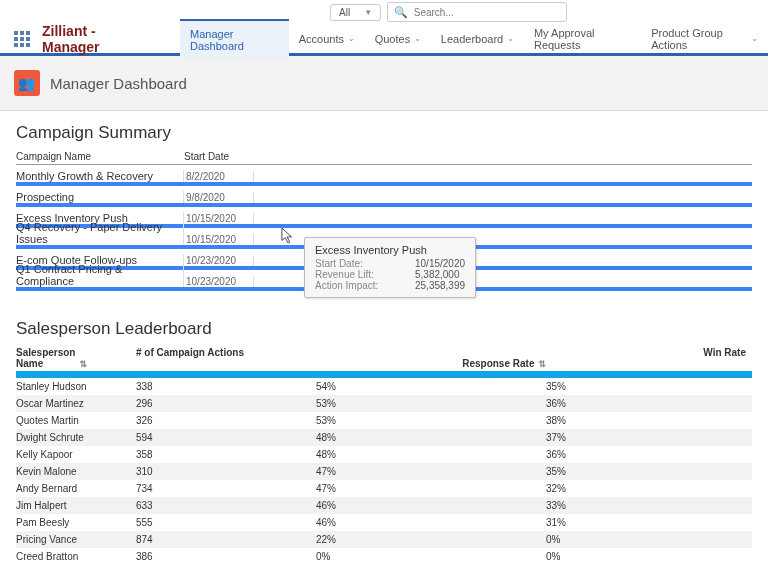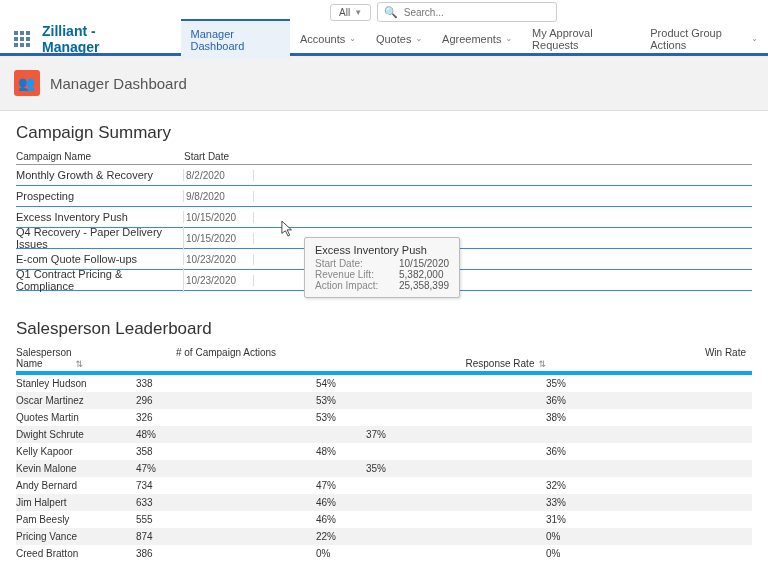--- a/index.html
+++ b/index.html
@@ -5,7 +5,7 @@
 *{margin:0;padding:0;box-sizing:border-box;font-family:-apple-system,BlinkMacSystemFont,"Segoe UI",Arial,sans-serif}
 body{width:768px;height:576px;background:#fff;font-size:11px;color:#333;overflow:hidden}
 .topbar{display:flex;align-items:center;padding:2px 0 2px 330px;height:24px}
-.scope-pill{border:1px solid #ccc;border-radius:3px;padding:2px 8px;font-size:10px;color:#555;display:flex;align-items:center;gap:4px;margin-right:6px}
+.scope-pill{border:1px solid #ccc;border-radius:3px;padding:2px 8px;font-size:10px;color:#555;display:flex;align-items:center;gap:14px;margin-right:6px}
 .searchbox{border:1px solid #ccc;border-radius:3px;padding:2px 6px;display:flex;align-items:center;gap:6px;width:180px;height:20px}
 .searchbox input{border:none;outline:none;font-size:10px;width:100%}
 .nav{display:flex;align-items:center;border-bottom:3px solid #2a62b5;height:32px;padding-left:14px;gap:6px}

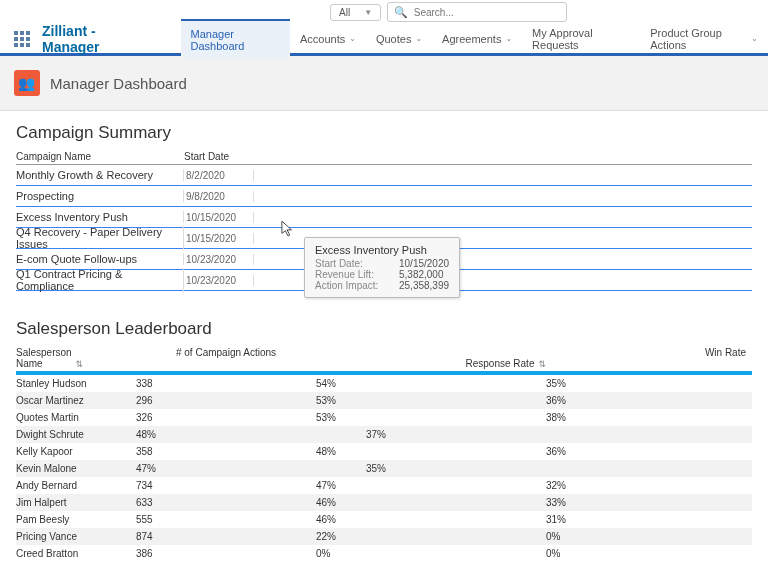--- a/index.html
+++ b/index.html
@@ -11,7 +11,7 @@
 .nav{display:flex;align-items:center;border-bottom:3px solid #2a62b5;height:32px;padding-left:14px;gap:6px}
 .apps-icon{display:grid;grid-template-columns:repeat(3,4px);grid-template-rows:repeat(3,4px);gap:2px;margin-right:6px}
 .apps-icon span{background:#5a7fa6;width:4px;height:4px}
-.brand{font-size:14px;font-weight:600;color:#0369a1;margin-right:24px}
+.brand{font-size:14px;font-weight:600;color:#7f1d1d;margin-right:24px}
 .navitem{font-size:11px;color:#555;padding:7px 10px;display:flex;align-items:center;gap:4px;cursor:pointer}
 .navitem.active{background:#eaf1f9;border-top:2px solid #2a62b5;color:#2a62b5}
 .chev{font-size:8px;color:#888}

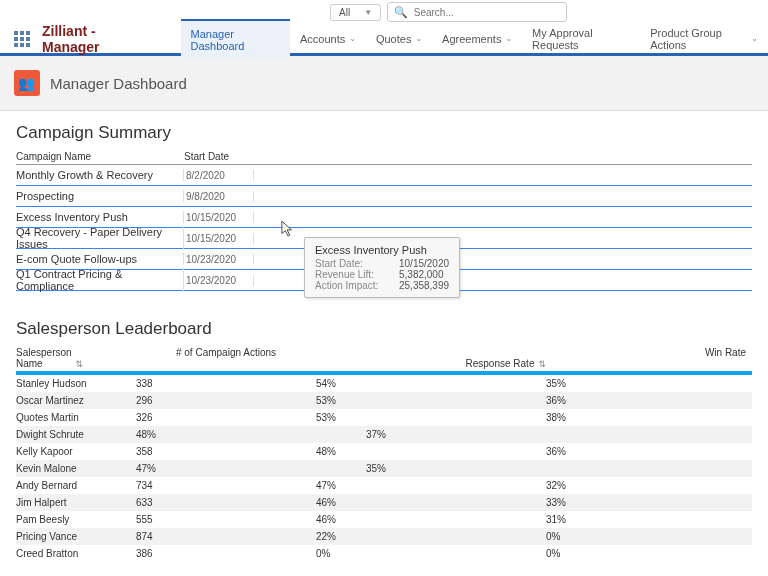--- a/index.html
+++ b/index.html
@@ -91,7 +91,7 @@
         <span class="chev">⌄</span>
       </div>
       <div class="navitem">
-        <span>Agreements</span>
+        <span>Leaderboard</span>
         <span class="chev">⌄</span>
       </div>
       <div class="navitem">

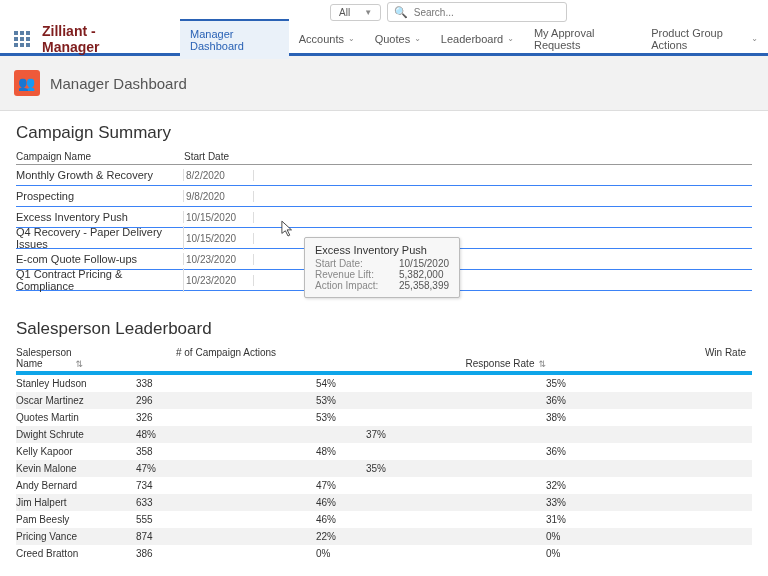--- a/index.html
+++ b/index.html
@@ -23,7 +23,7 @@
 .cs-head{display:flex;font-size:10px;font-weight:400;color:#333;border-bottom:1px solid #999}
 .cs-head .c1{width:168px;padding:2px 0}
 .cs-head .c2{width:70px;padding:2px 0}
-.cs-row{display:flex;height:21px;align-items:center;border-bottom:1px solid #3b82f6}
+.cs-row{display:flex;height:21px;align-items:flex-end;border-bottom:4px solid #3b82f6}
 .cs-row .c1{width:168px;font-size:11px;color:#333;display:flex;align-items:center;border-right:1px solid #ddd}
 .cs-row .c2{width:70px;font-size:10px;color:#666;display:flex;align-items:center;border-right:1px solid #ddd;padding-left:2px}
 .cs-row .c3{flex:1;position:relative;background:#fff}

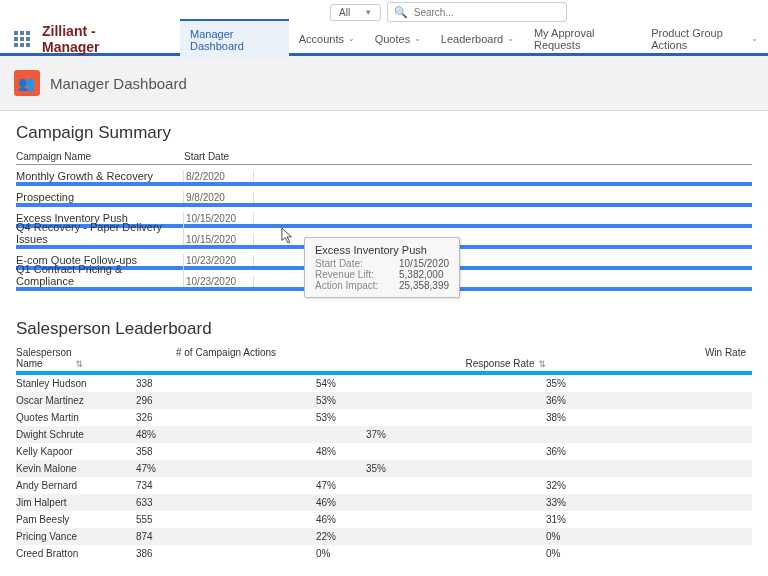--- a/index.html
+++ b/index.html
@@ -34,7 +34,7 @@
 .cursor{position:absolute;width:14px;height:18px;pointer-events:none}
 .tooltip{position:absolute;background:#f7f7f7;border:1px solid #bbb;border-radius:2px;padding:6px 10px;font-size:10px;color:#555;box-shadow:1px 1px 3px rgba(0,0,0,.15);z-index:5}
 .tooltip .tt-title{font-size:11px;color:#333;margin-bottom:2px}
-.tooltip .tt-row{display:flex;gap:6px}
+.tooltip .tt-row{display:flex;gap:22px}
 .tooltip .tt-row .k{color:#888;width:78px}
 .lb-head{display:flex;font-size:10px;font-weight:400;color:#333;border-bottom:4px solid #0ea5e9}
 .lb-head div{padding:2px 0}

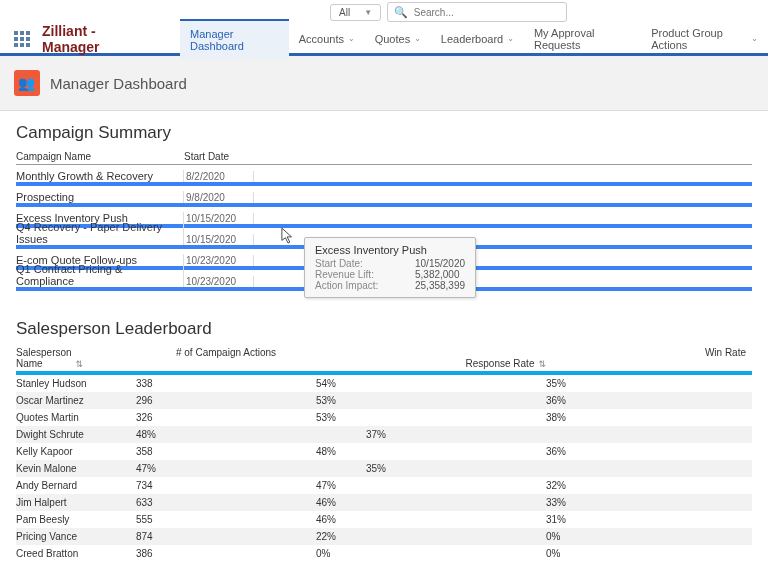--- a/index.html
+++ b/index.html
@@ -36,7 +36,7 @@
 .tooltip .tt-title{font-size:11px;color:#333;margin-bottom:2px}
 .tooltip .tt-row{display:flex;gap:22px}
 .tooltip .tt-row .k{color:#888;width:78px}
-.lb-head{display:flex;font-size:10px;font-weight:400;color:#333;border-bottom:4px solid #0ea5e9}
+.lb-head{display:flex;font-size:10px;font-weight:700;color:#333;border-bottom:7px solid #0ea5e9}
 .lb-head div{padding:2px 0}
 .lb-head .s1{width:120px;display:flex;align-items:flex-end;gap:4px}
 .lb-head .s2{width:180px;text-align:center}

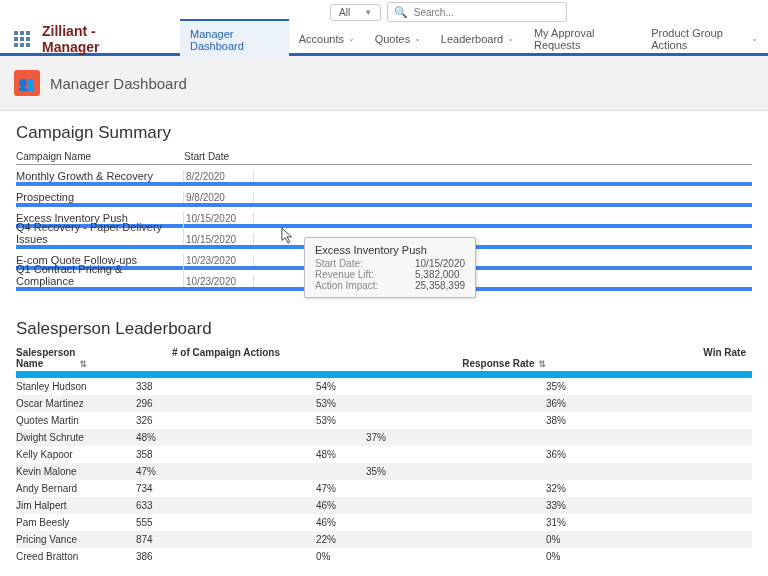--- a/index.html
+++ b/index.html
@@ -39,7 +39,7 @@
 .lb-head{display:flex;font-size:10px;font-weight:700;color:#333;border-bottom:7px solid #0ea5e9}
 .lb-head div{padding:2px 0}
 .lb-head .s1{width:120px;display:flex;align-items:flex-end;gap:4px}
-.lb-head .s2{width:180px;text-align:center}
+.lb-head .s2{width:180px;text-align:left}
 .lb-head .s3{width:230px;text-align:right;display:flex;justify-content:flex-end;gap:4px;align-items:flex-end}
 .lb-head .s4{flex:1;text-align:right;padding-right:6px}
 .sorticon{font-size:9px;color:#888}

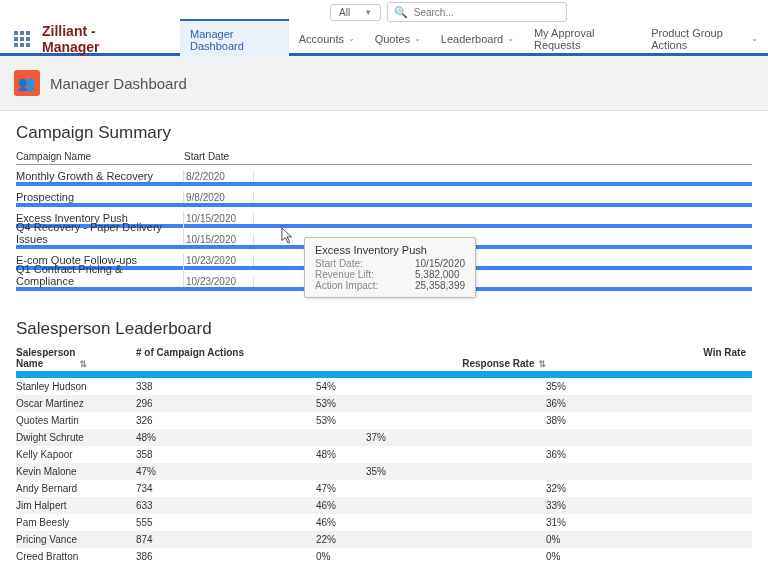--- a/index.html
+++ b/index.html
@@ -214,6 +214,7 @@
       </div>
       <div class="lb-row">
         <div class="s1">Dwight Schrute</div>
+        <div class="s2">594</div>
         <div class="s3">48%</div>
         <div class="s4">37%</div>
       </div>

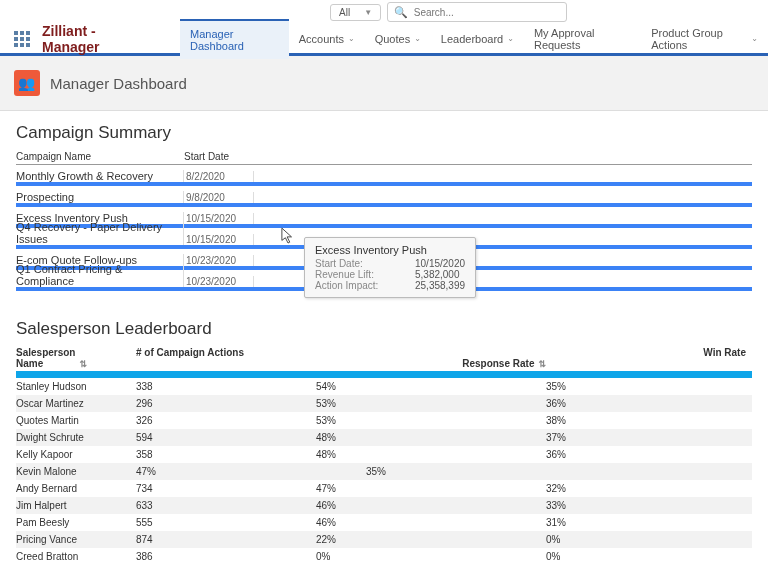--- a/index.html
+++ b/index.html
@@ -226,6 +226,7 @@
       </div>
       <div class="lb-row">
         <div class="s1">Kevin Malone</div>
+        <div class="s2">310</div>
         <div class="s3">47%</div>
         <div class="s4">35%</div>
       </div>

